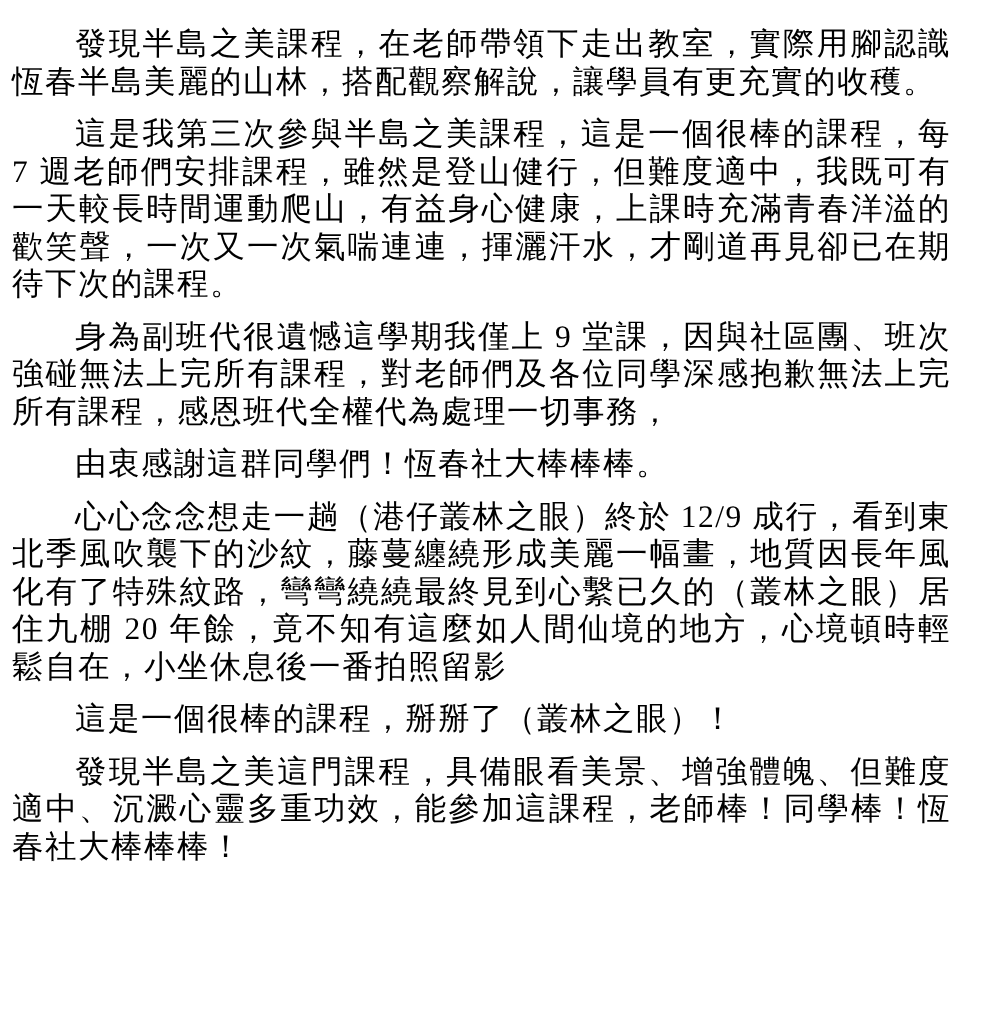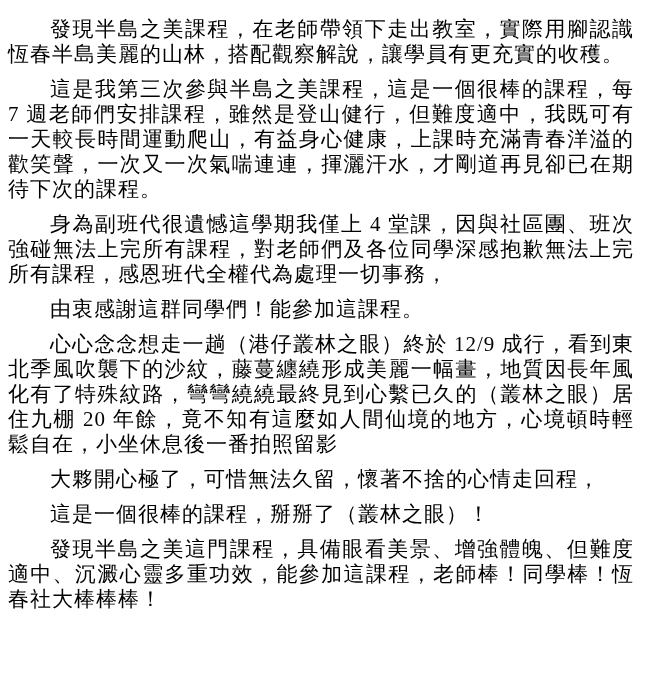--- a/index.html
+++ b/index.html
@@ -32,7 +32,7 @@
 <div class="page">
   <p>發現半島之美課程，在老師帶領下走出教室，實際用腳認識恆春半島美麗的山林，搭配觀察解說，讓學員有更充實的收穫。</p>
   <p>這是我第三次參與半島之美課程，這是一個很棒的課程，每 7 週老師們安排課程，雖然是登山健行，但難度適中，我既可有一天較長時間運動爬山，有益身心健康，上課時充滿青春洋溢的歡笑聲，一次又一次氣喘連連，揮灑汗水，才剛道再見卻已在期待下次的課程。</p>
-  <p>身為副班代很遺憾這學期我僅上 4 堂課，因與社區團、班次強碰無法上完所有課程，對老師們及各位同學深感抱歉無法上完所有課程，感恩班代全權代為處理一切事務，</p>
+  <p>身為副班代很遺憾這學期我僅上 9 堂課，因與社區團、班次強碰無法上完所有課程，對老師們及各位同學深感抱歉無法上完所有課程，感恩班代全權代為處理一切事務，</p>
   <p>由衷感謝這群同學們！能參加這課程。</p>
   <p>心心念念想走一趟（港仔叢林之眼）終於 12/9 成行，看到東北季風吹襲下的沙紋，藤蔓纏繞形成美麗一幅畫，地質因長年風化有了特殊紋路，彎彎繞繞最終見到心繫已久的（叢林之眼）居住九棚 20 年餘，竟不知有這麼如人間仙境的地方，心境頓時輕鬆自在，小坐休息後一番拍照留影</p>
   <p>大夥開心極了，可惜無法久留，懷著不捨的心情走回程，</p>

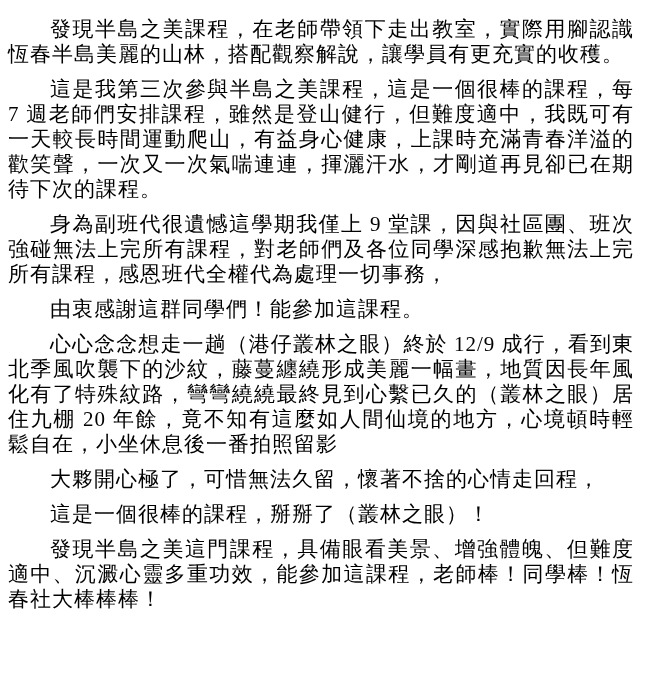--- a/index.html
+++ b/index.html
@@ -33,7 +33,7 @@
   <p>發現半島之美課程，在老師帶領下走出教室，實際用腳認識恆春半島美麗的山林，搭配觀察解說，讓學員有更充實的收穫。</p>
   <p>這是我第三次參與半島之美課程，這是一個很棒的課程，每 7 週老師們安排課程，雖然是登山健行，但難度適中，我既可有一天較長時間運動爬山，有益身心健康，上課時充滿青春洋溢的歡笑聲，一次又一次氣喘連連，揮灑汗水，才剛道再見卻已在期待下次的課程。</p>
   <p>身為副班代很遺憾這學期我僅上 9 堂課，因與社區團、班次強碰無法上完所有課程，對老師們及各位同學深感抱歉無法上完所有課程，感恩班代全權代為處理一切事務，</p>
-  <p>由衷感謝這群同學們！能參加這課程。</p>
+  <p>由衷感謝這群同學們！恆春社大棒棒棒。</p>
   <p>心心念念想走一趟（港仔叢林之眼）終於 12/9 成行，看到東北季風吹襲下的沙紋，藤蔓纏繞形成美麗一幅畫，地質因長年風化有了特殊紋路，彎彎繞繞最終見到心繫已久的（叢林之眼）居住九棚 20 年餘，竟不知有這麼如人間仙境的地方，心境頓時輕鬆自在，小坐休息後一番拍照留影</p>
   <p>大夥開心極了，可惜無法久留，懷著不捨的心情走回程，</p>
   <p>這是一個很棒的課程，掰掰了（叢林之眼）！</p>

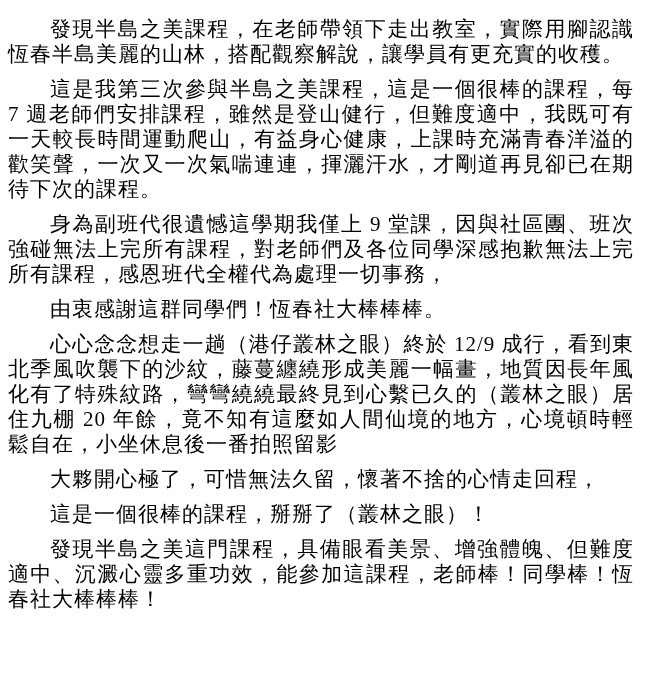--- a/index.html
+++ b/index.html
@@ -35,7 +35,6 @@
   <p>身為副班代很遺憾這學期我僅上 9 堂課，因與社區團、班次強碰無法上完所有課程，對老師們及各位同學深感抱歉無法上完所有課程，感恩班代全權代為處理一切事務，</p>
   <p>由衷感謝這群同學們！恆春社大棒棒棒。</p>
   <p>心心念念想走一趟（港仔叢林之眼）終於 12/9 成行，看到東北季風吹襲下的沙紋，藤蔓纏繞形成美麗一幅畫，地質因長年風化有了特殊紋路，彎彎繞繞最終見到心繫已久的（叢林之眼）居住九棚 20 年餘，竟不知有這麼如人間仙境的地方，心境頓時輕鬆自在，小坐休息後一番拍照留影</p>
-  <p>大夥開心極了，可惜無法久留，懷著不捨的心情走回程，</p>
   <p>這是一個很棒的課程，掰掰了（叢林之眼）！</p>
   <p>發現半島之美這門課程，具備眼看美景、增強體魄、但難度適中、沉澱心靈多重功效，能參加這課程，老師棒！同學棒！恆春社大棒棒棒！</p>
 </div>

